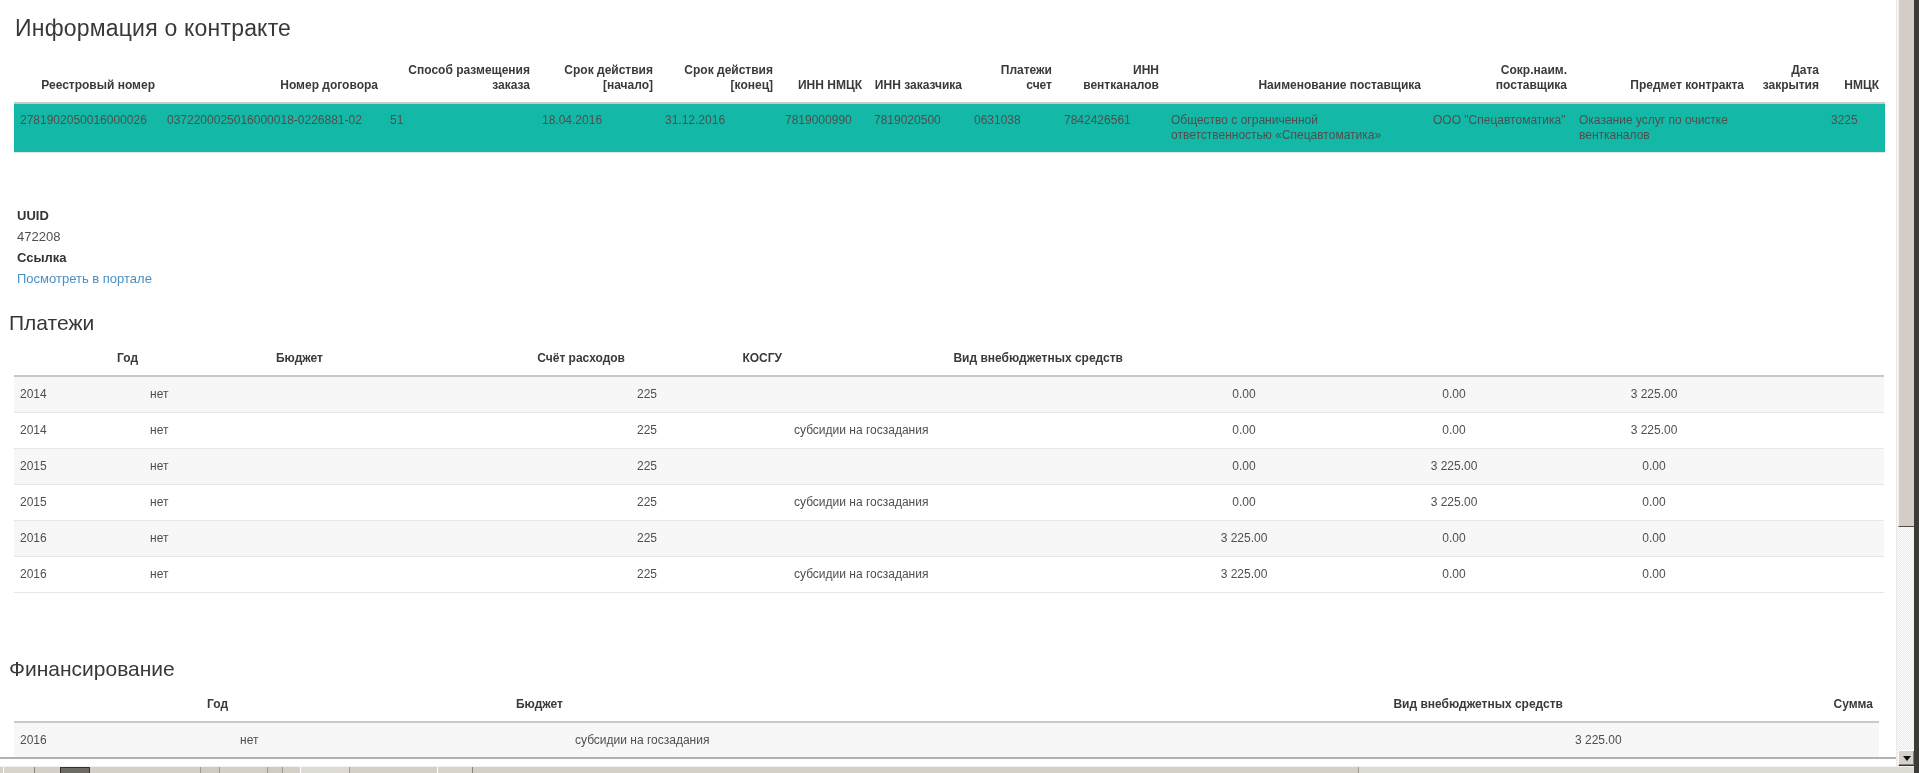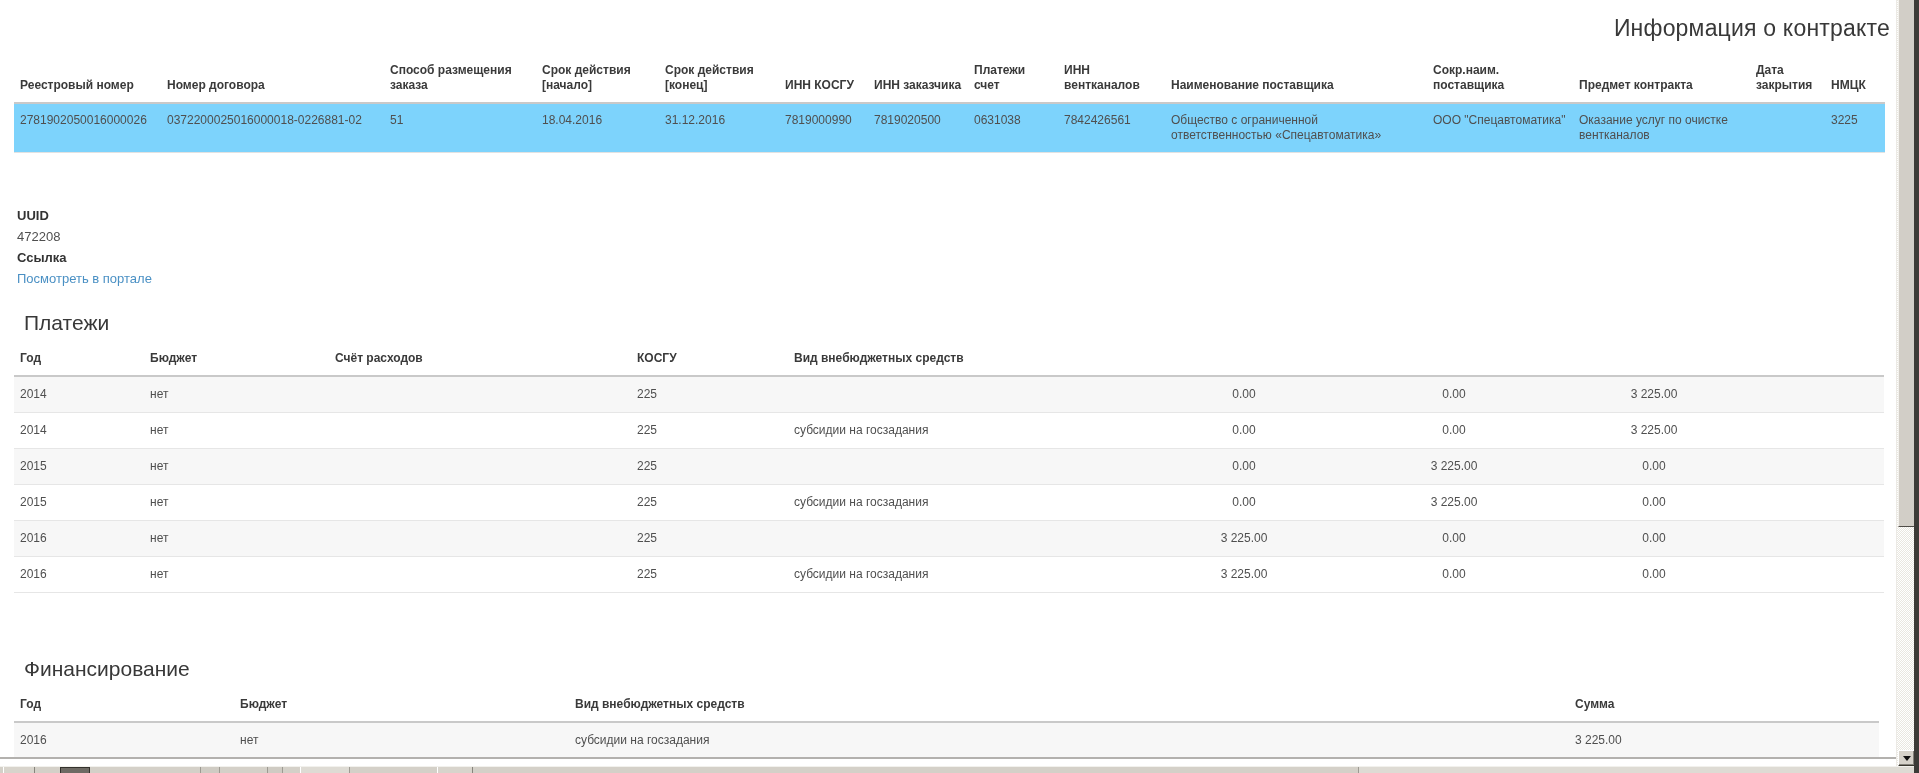--- a/index.html
+++ b/index.html
@@ -14,7 +14,7 @@
 
   h1.page-title {
     font-size: 23px; font-weight: 400; color: #383838;
-    margin: 15px 0 13px 15px; letter-spacing: 0.2px; text-align: right;
+    margin: 15px 0 13px 15px; letter-spacing: 0.2px;
   }
   h2.section-title {
     font-size: 21px; font-weight: 400; color: #383838;

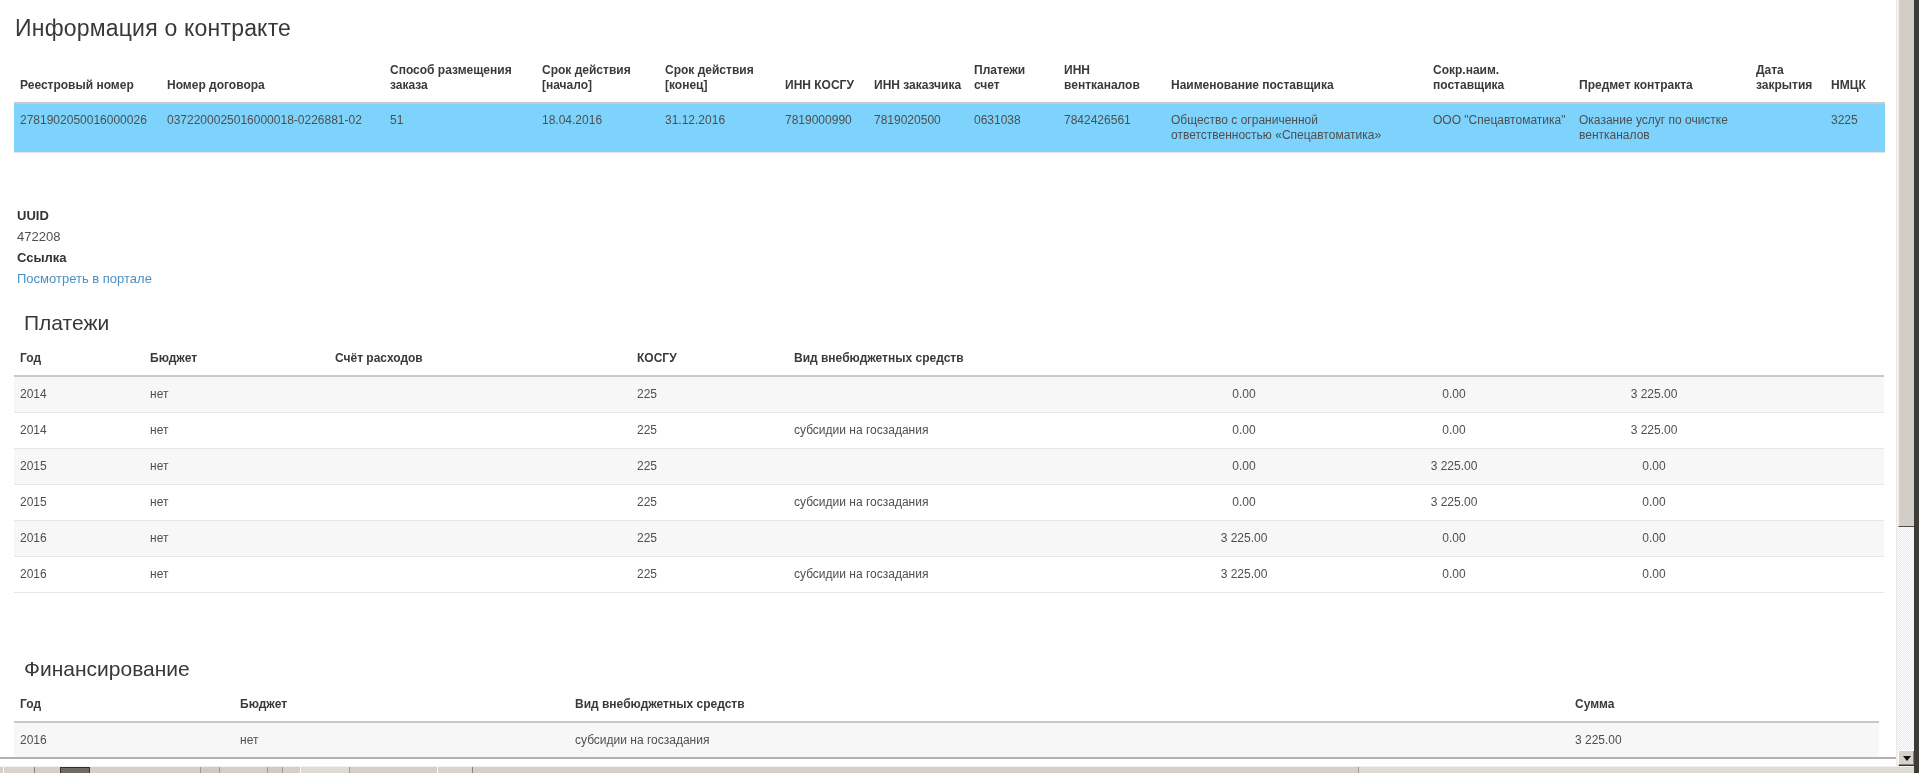--- a/index.html
+++ b/index.html
@@ -25,7 +25,7 @@
 
   table { border-collapse: collapse; table-layout: fixed; margin-left: 14px; font-size: 12px; }
   th {
-    text-align: left; font-weight: 700; color: #3a3a3a;
+    text-align: right; font-weight: 700; color: #3a3a3a;
     vertical-align: bottom; padding: 8px 6px 9px 6px;
     border-bottom: 2px solid #c9c9c9; line-height: 15px;
   }

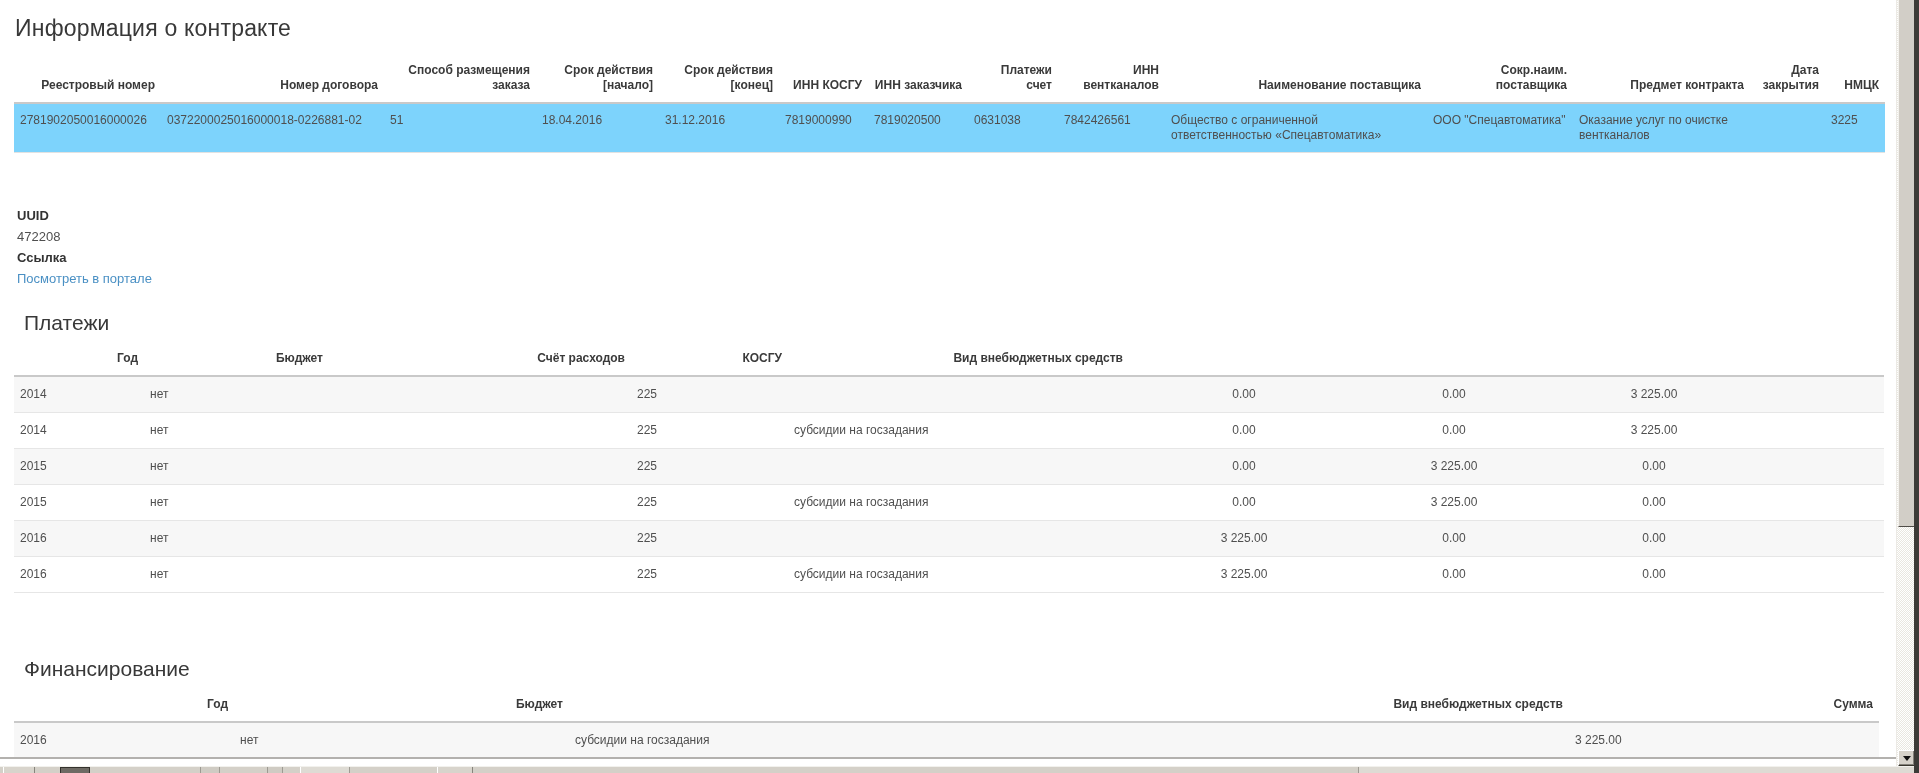--- a/index.html
+++ b/index.html
@@ -127,7 +127,7 @@
         <th>Способ размещения заказа</th>
         <th>Срок действия [начало]</th>
         <th>Срок действия [конец]</th>
-        <th>ИНН КОСГУ</th>
+        <th>ИНН НМЦК</th>
         <th>ИНН заказчика</th>
         <th>Платежи счет</th>
         <th>ИНН вентканалов</th>

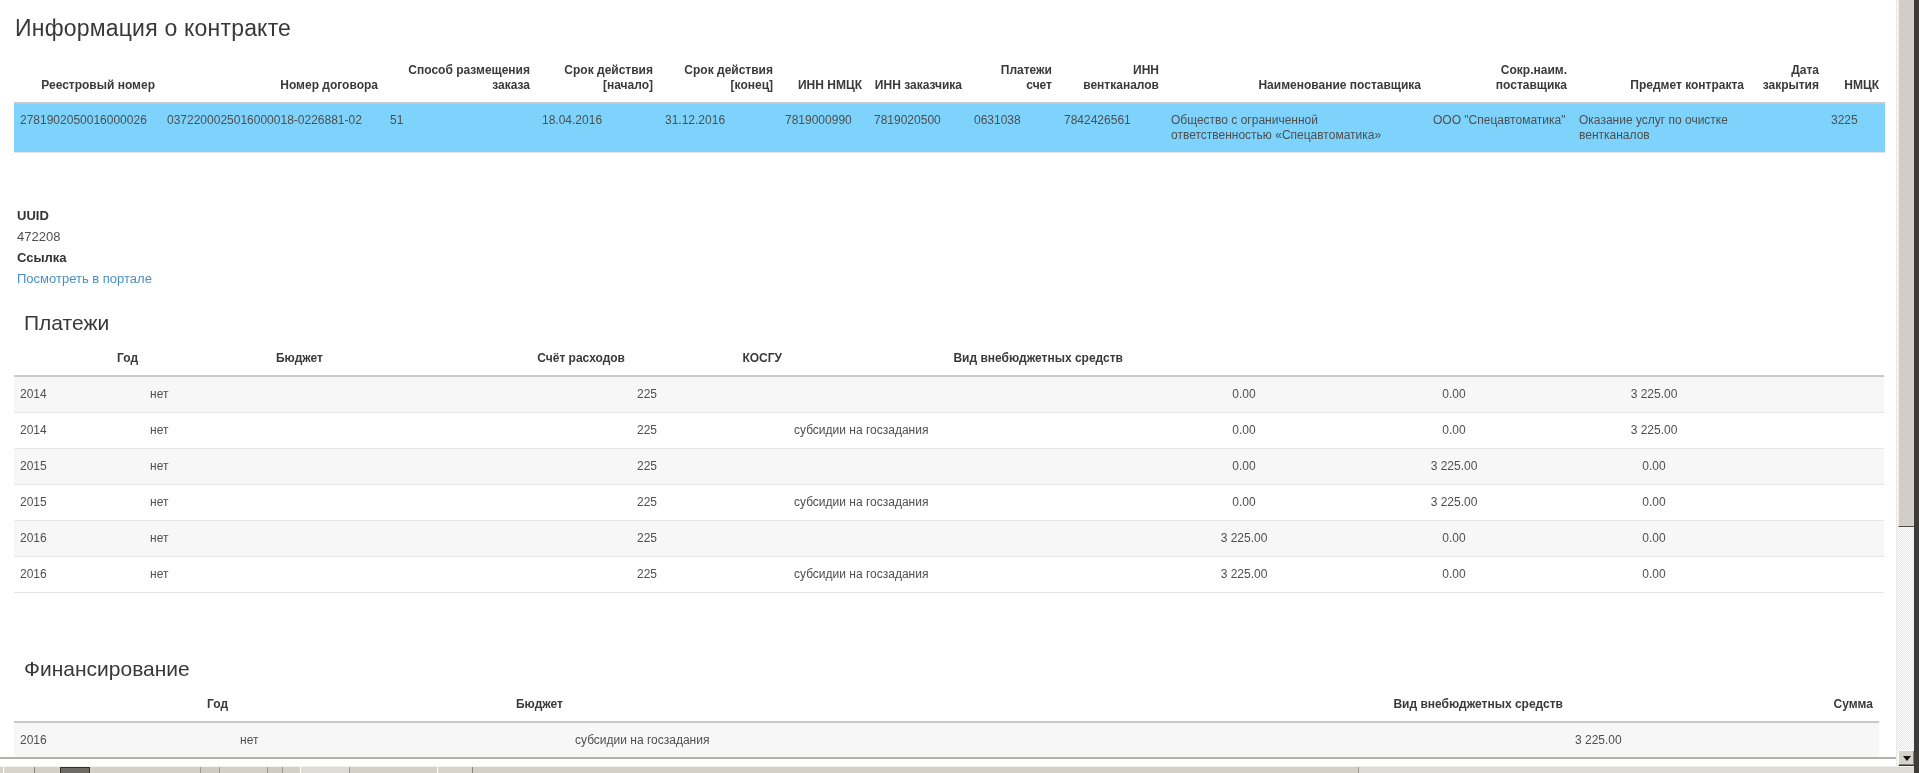--- a/index.html
+++ b/index.html
@@ -33,7 +33,7 @@
 
   
   .contract-table { width: 1871px; }
-  .contract-table td { background: #7dd3fc; padding: 9px 6px; border-bottom: 1px solid #e2e2e2; }
+  .contract-table td { background: #14b8a6; padding: 9px 6px; border-bottom: 1px solid #e2e2e2; }
 
   
   .payments-table { width: 1870px; }

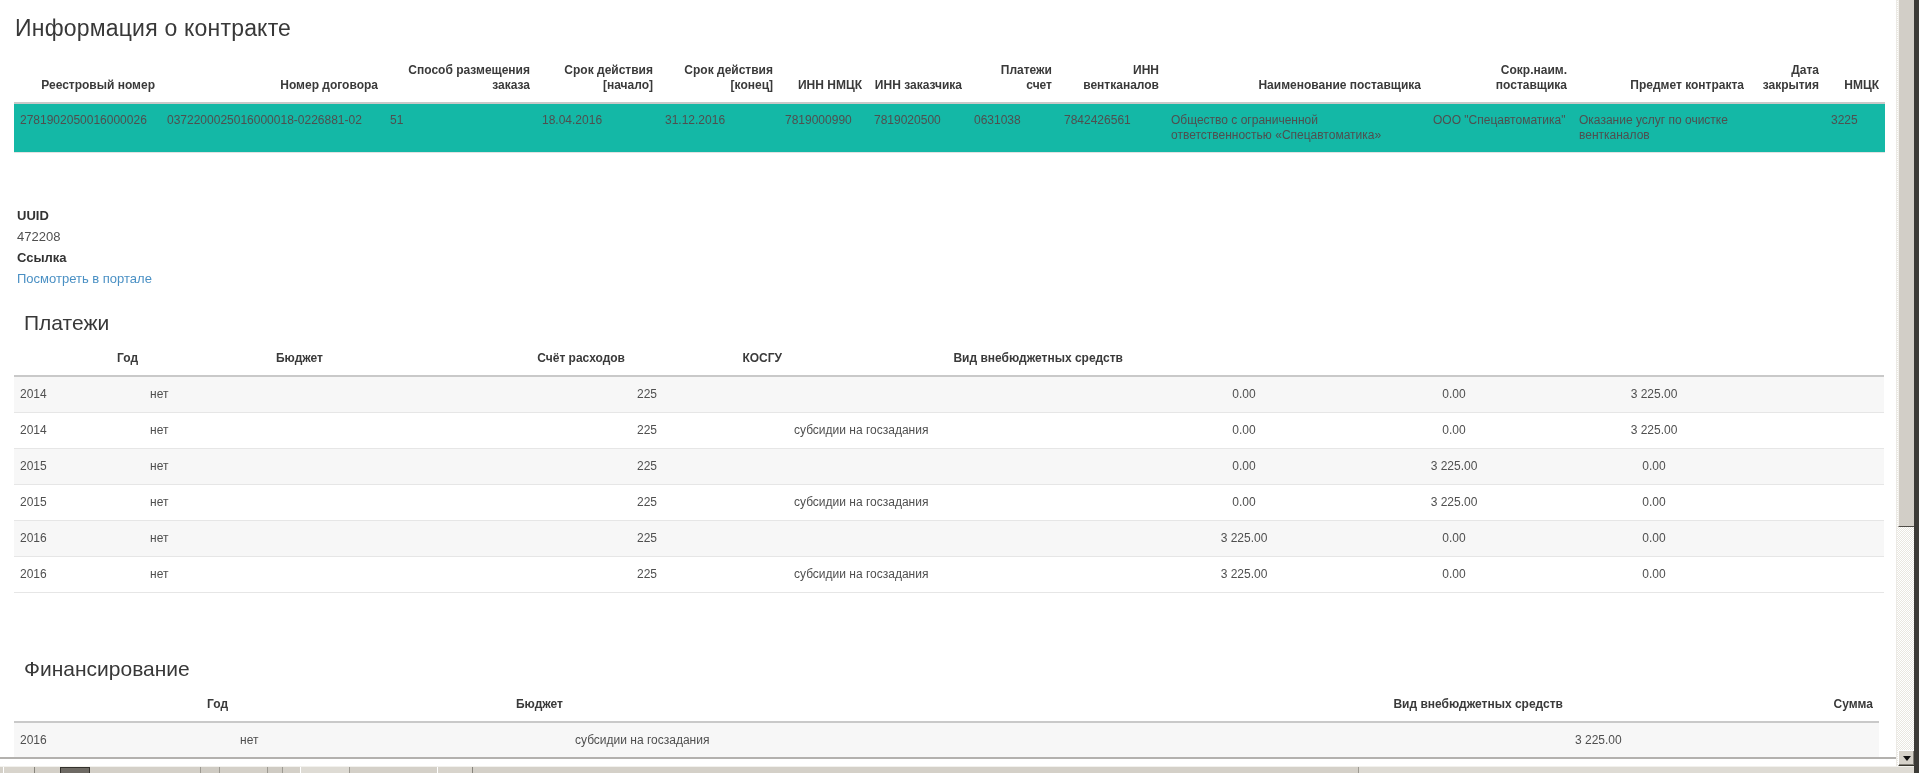--- a/index.html
+++ b/index.html
@@ -18,7 +18,7 @@
   }
   h2.section-title {
     font-size: 21px; font-weight: 400; color: #383838;
-    margin: 0 0 8px 24px;
+    margin: 0 0 8px 9px;
   }
   h2.payments-heading { margin-top: 22px; }
   h2.financing-heading { margin-top: 64px; }

